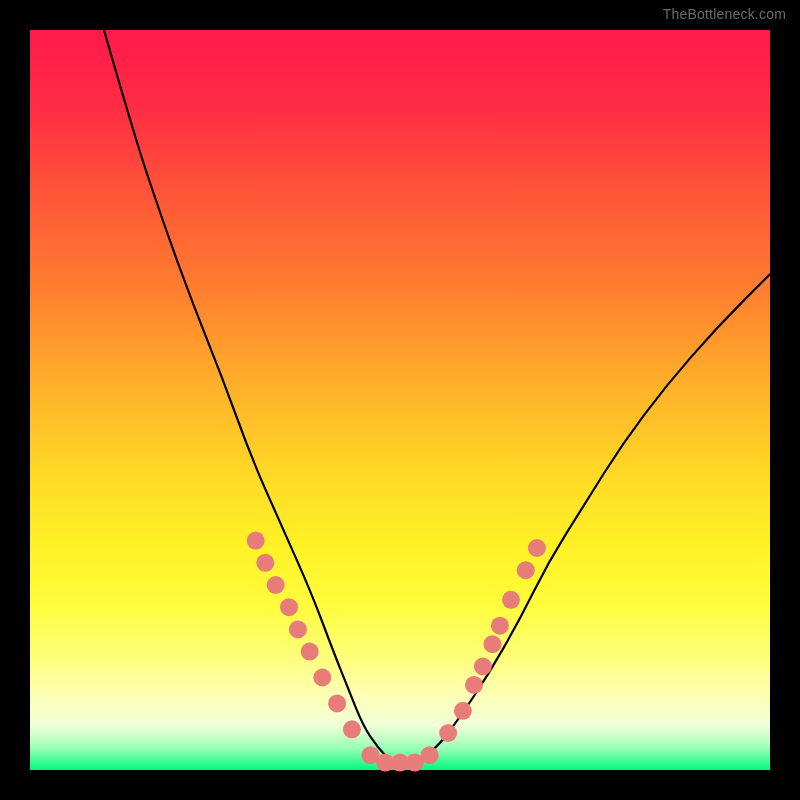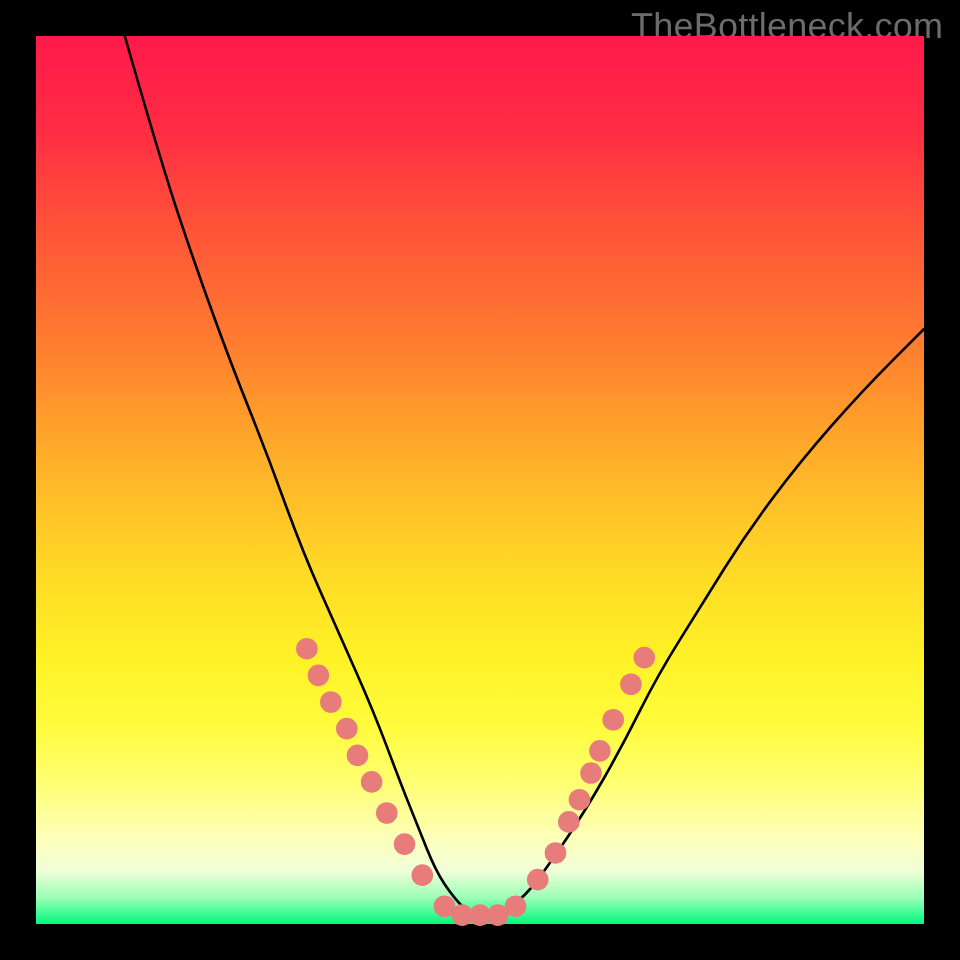--- a/index.html
+++ b/index.html
@@ -47,7 +47,7 @@
     top: 6px;
     right: 14px;
     color: #6c6c6c;
-    font-size: 30px;
+    font-size: 14px;
     font-weight: 500;
     letter-spacing: 0.2px;
     user-select: none;

